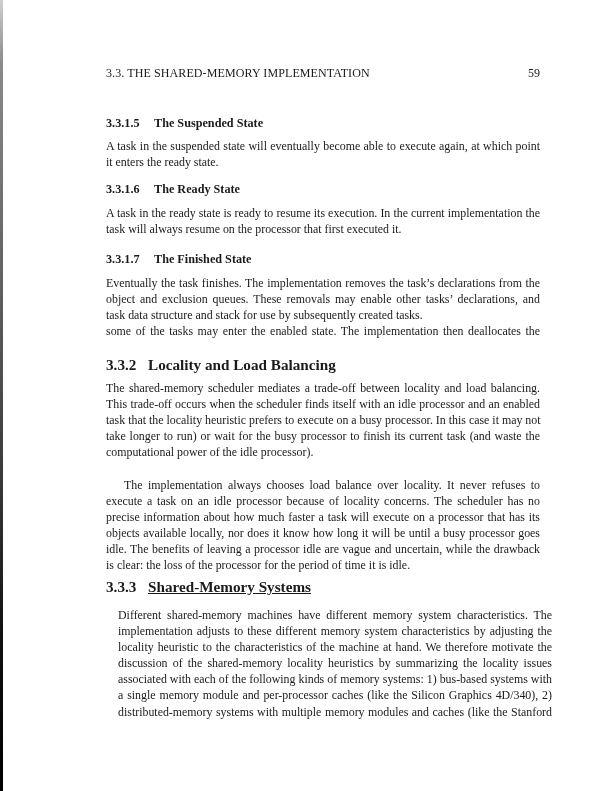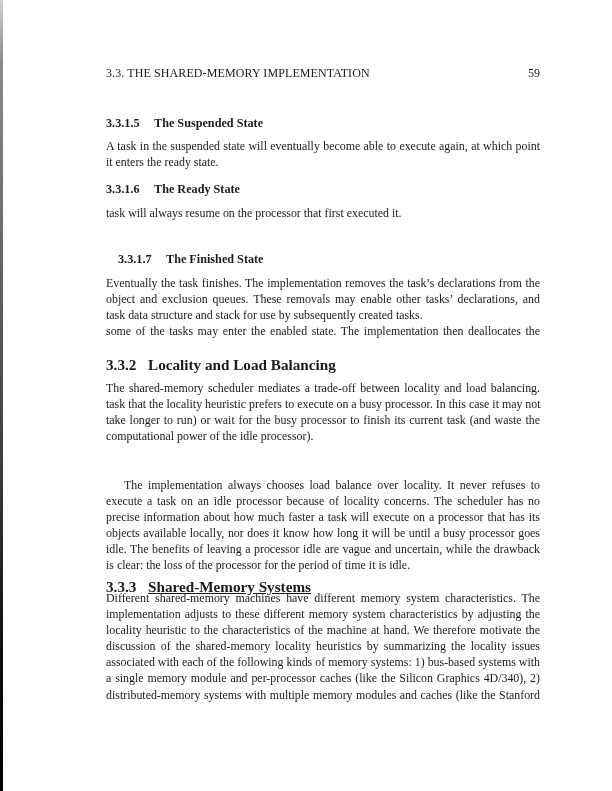--- a/index.html
+++ b/index.html
@@ -113,6 +113,7 @@
     <span class="num">3.3.1.6</span><span>The Ready State</span>
   </div>
   <div class="para" style="top:205px;">
+    <span class="line">A task in the ready state is ready to resume its execution.  In the current implementation the</span>
     <span class="line last">task will always resume on the processor that first executed it.</span>
   </div>
 

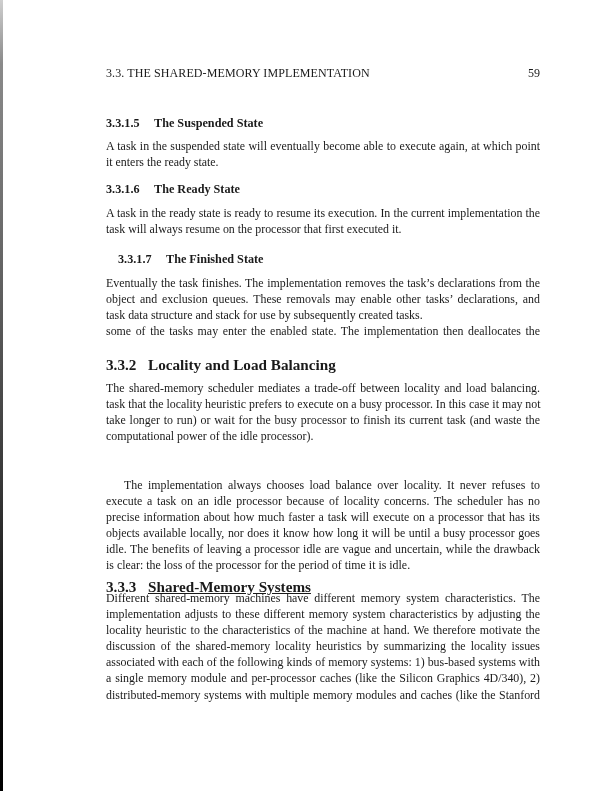--- a/index.html
+++ b/index.html
@@ -117,7 +117,7 @@
     <span class="line last">task will always resume on the processor that first executed it.</span>
   </div>
 
-  <div class="subsec" style="top:252px;margin-left:12px;">
+  <div class="subsec" style="top:252px;">
     <span class="num">3.3.1.7</span><span>The Finished State</span>
   </div>
   <div class="para" style="top:275px;">

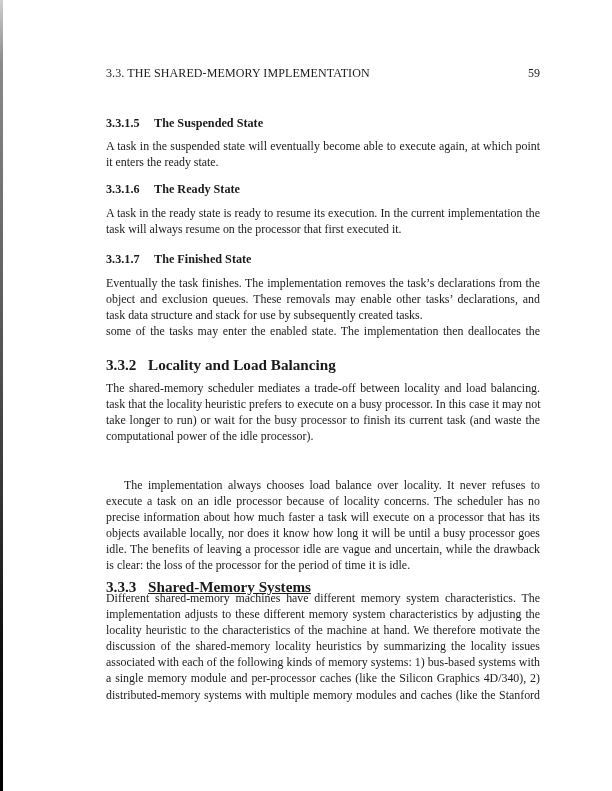--- a/index.html
+++ b/index.html
@@ -132,6 +132,7 @@
   </div>
   <div class="para" style="top:380px;">
     <span class="line">The shared-memory scheduler mediates a trade-off between locality and load balancing.</span>
+    <span class="line">This trade-off occurs when the scheduler finds itself with an idle processor and an enabled</span>
     <span class="line">task that the locality heuristic prefers to execute on a busy processor.  In this case it may not</span>
     <span class="line">take longer to run) or wait for the busy processor to finish its current task (and waste the</span>
     <span class="line last">computational power of the idle processor).</span>

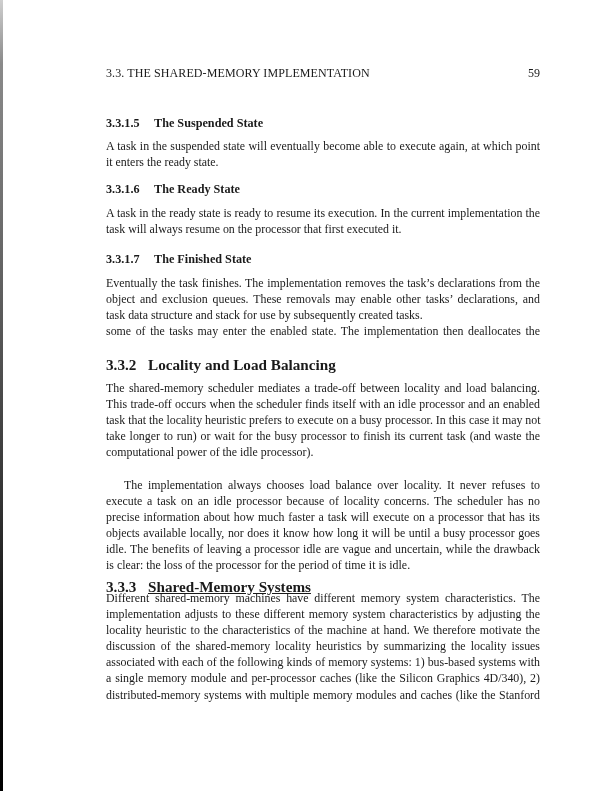--- a/index.html
+++ b/index.html
@@ -149,7 +149,7 @@
   <div class="sec" style="top:578px;text-decoration:underline;">
     <span class="num">3.3.3</span><span>Shared-Memory Systems</span>
   </div>
-  <div class="para" style="top:590px;">
+  <div class="para" style="top:607px;margin-left:12px;">
     <span class="line">Different shared-memory machines have different memory system characteristics.  The</span>
     <span class="line">implementation adjusts to these different memory system characteristics by adjusting the</span>
     <span class="line">locality heuristic to the characteristics of the machine at hand.  We therefore motivate the</span>

